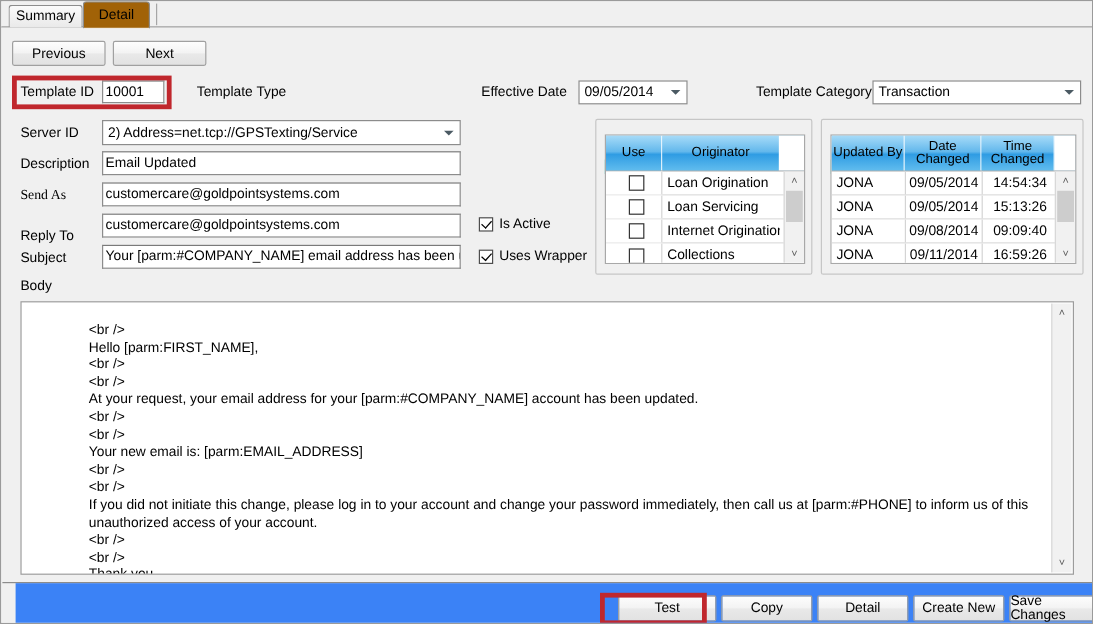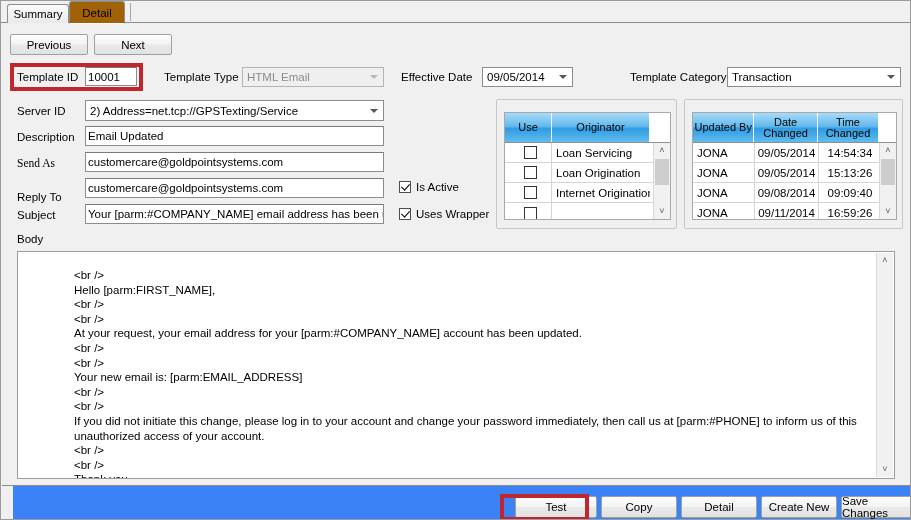--- a/index.html
+++ b/index.html
@@ -367,10 +367,6 @@
     <div class="tbox right" style="left:84px; top:44px; width:52px; height:19px;">10001</div>
 
     <div class="lbl" style="left:163px; top:48px;">Template Type</div>
-    <div class="combo disabled" style="left:241px; top:44px; width:142px; height:20px;">
-      <span>HTML Email</span>
-      <span class="arrow"></span>
-    </div>
 
     <div class="lbl" style="left:400px; top:48px;">Effective Date</div>
     <div class="combo" style="left:481px; top:44px; width:91px; height:20px;">

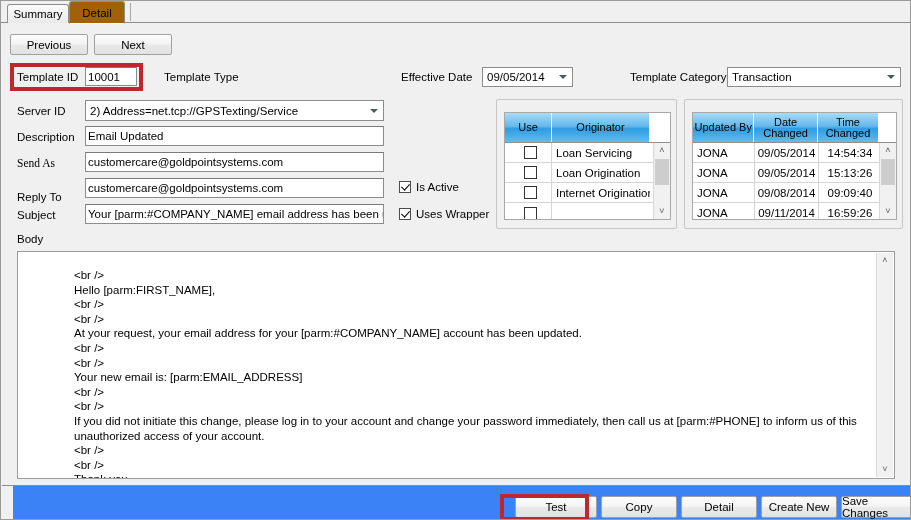--- a/index.html
+++ b/index.html
@@ -423,13 +423,13 @@
           <div class="gc chk" style="width:47px;">
             <span class="minibox"></span>
           </div>
-          <div class="gc" style="width:98px; border-right:none;">Loan Servicing</div>
+          <div class="gc" style="width:98px; border-right:none;">Loan Origination</div>
         </div>
         <div class="grow">
           <div class="gc chk" style="width:47px;">
             <span class="minibox"></span>
           </div>
-          <div class="gc" style="width:98px; border-right:none;">Loan Origination</div>
+          <div class="gc" style="width:98px; border-right:none;">Loan Servicing</div>
         </div>
         <div class="grow">
           <div class="gc chk" style="width:47px;">

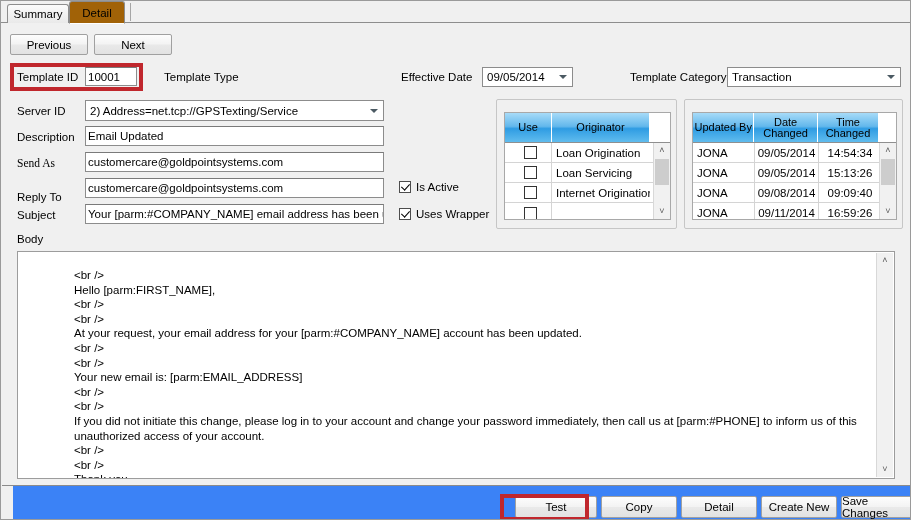--- a/index.html
+++ b/index.html
@@ -441,6 +441,7 @@
           <div class="gc chk" style="width:47px;">
             <span class="minibox"></span>
           </div>
+          <div class="gc" style="width:98px; border-right:none;">Collections</div>
         </div>
 
         <div class="vscroll" style="right:0; top:30px; width:17px; bottom:0;">

